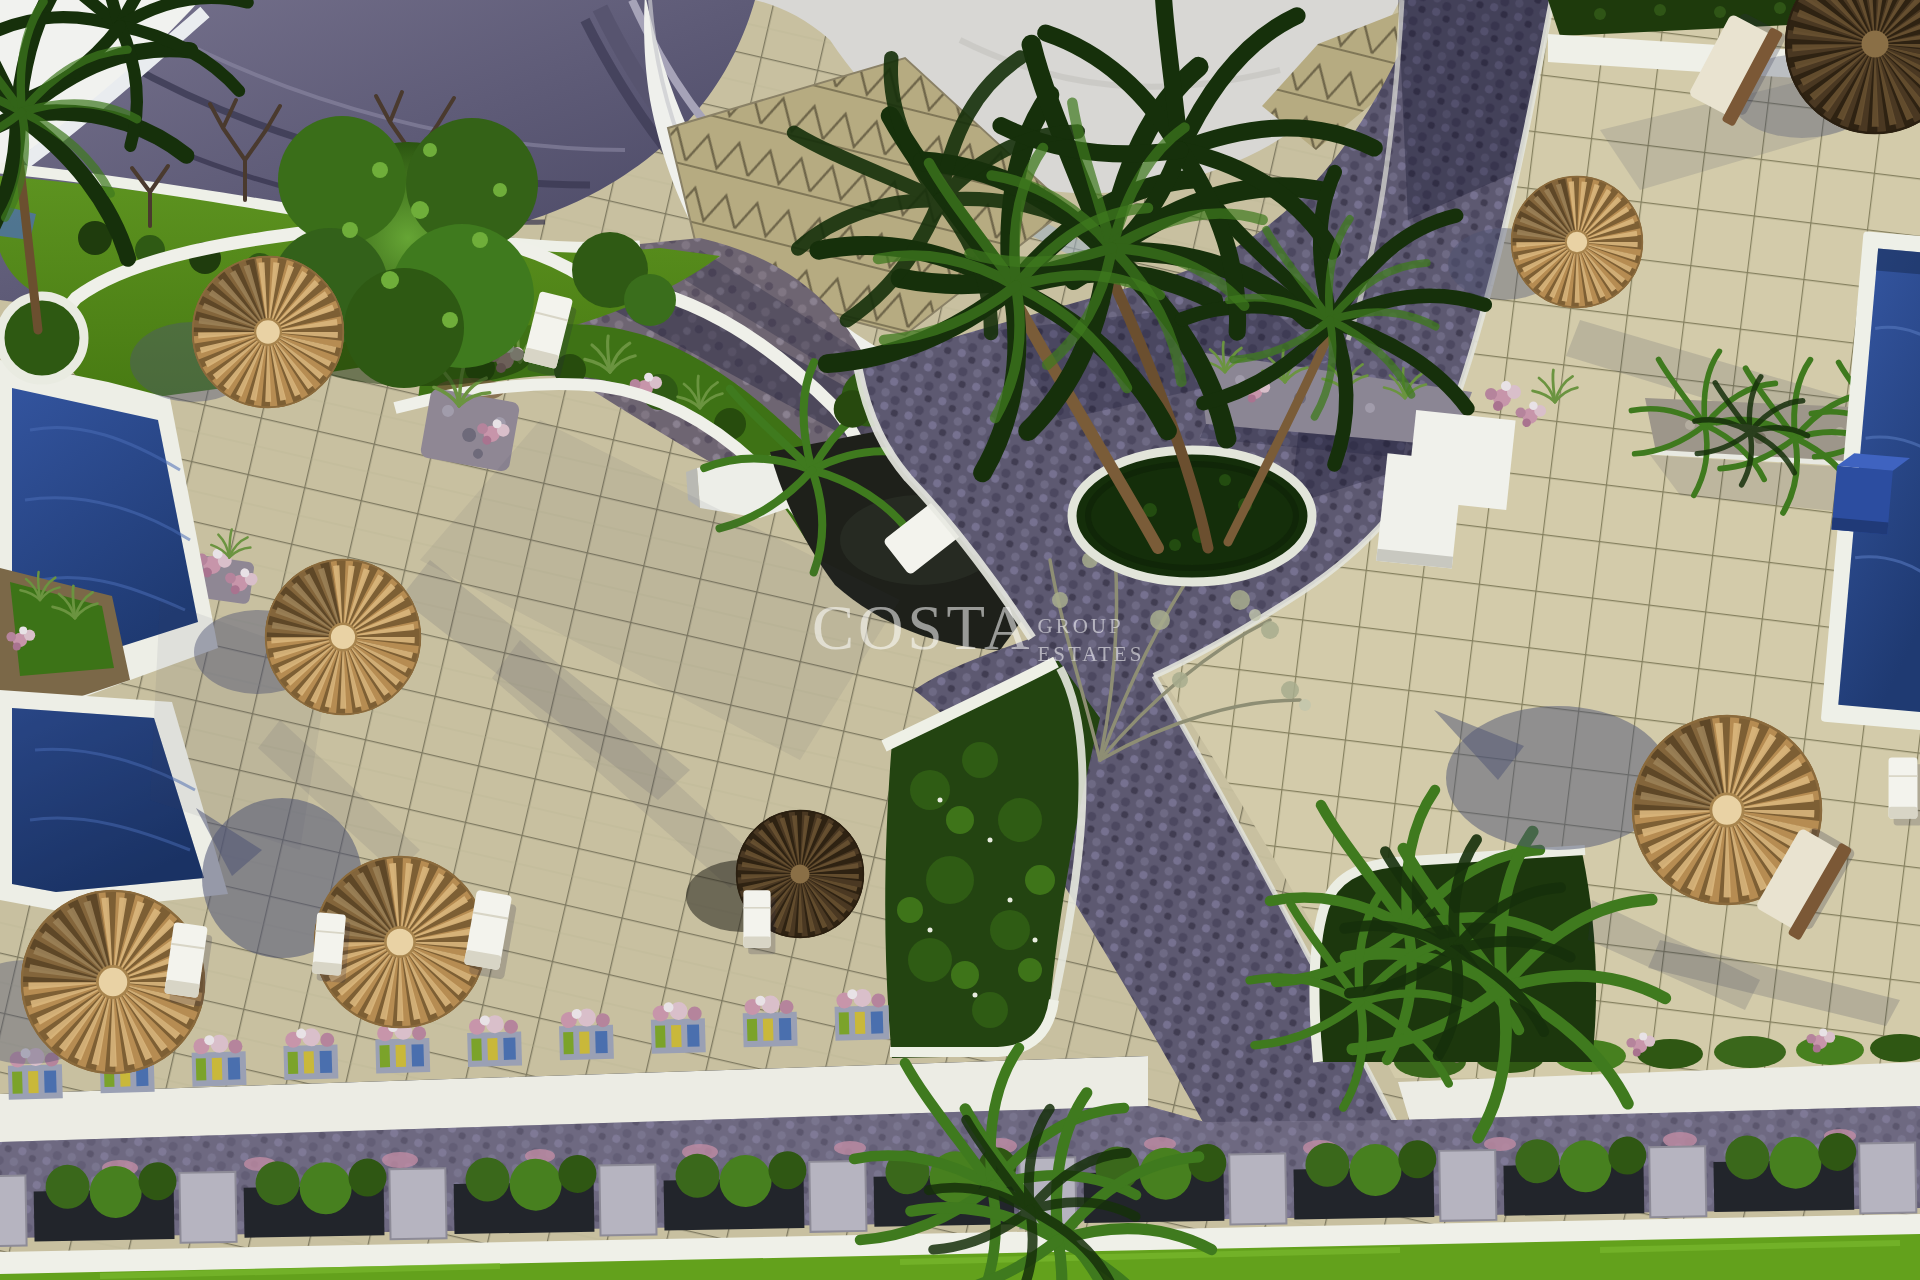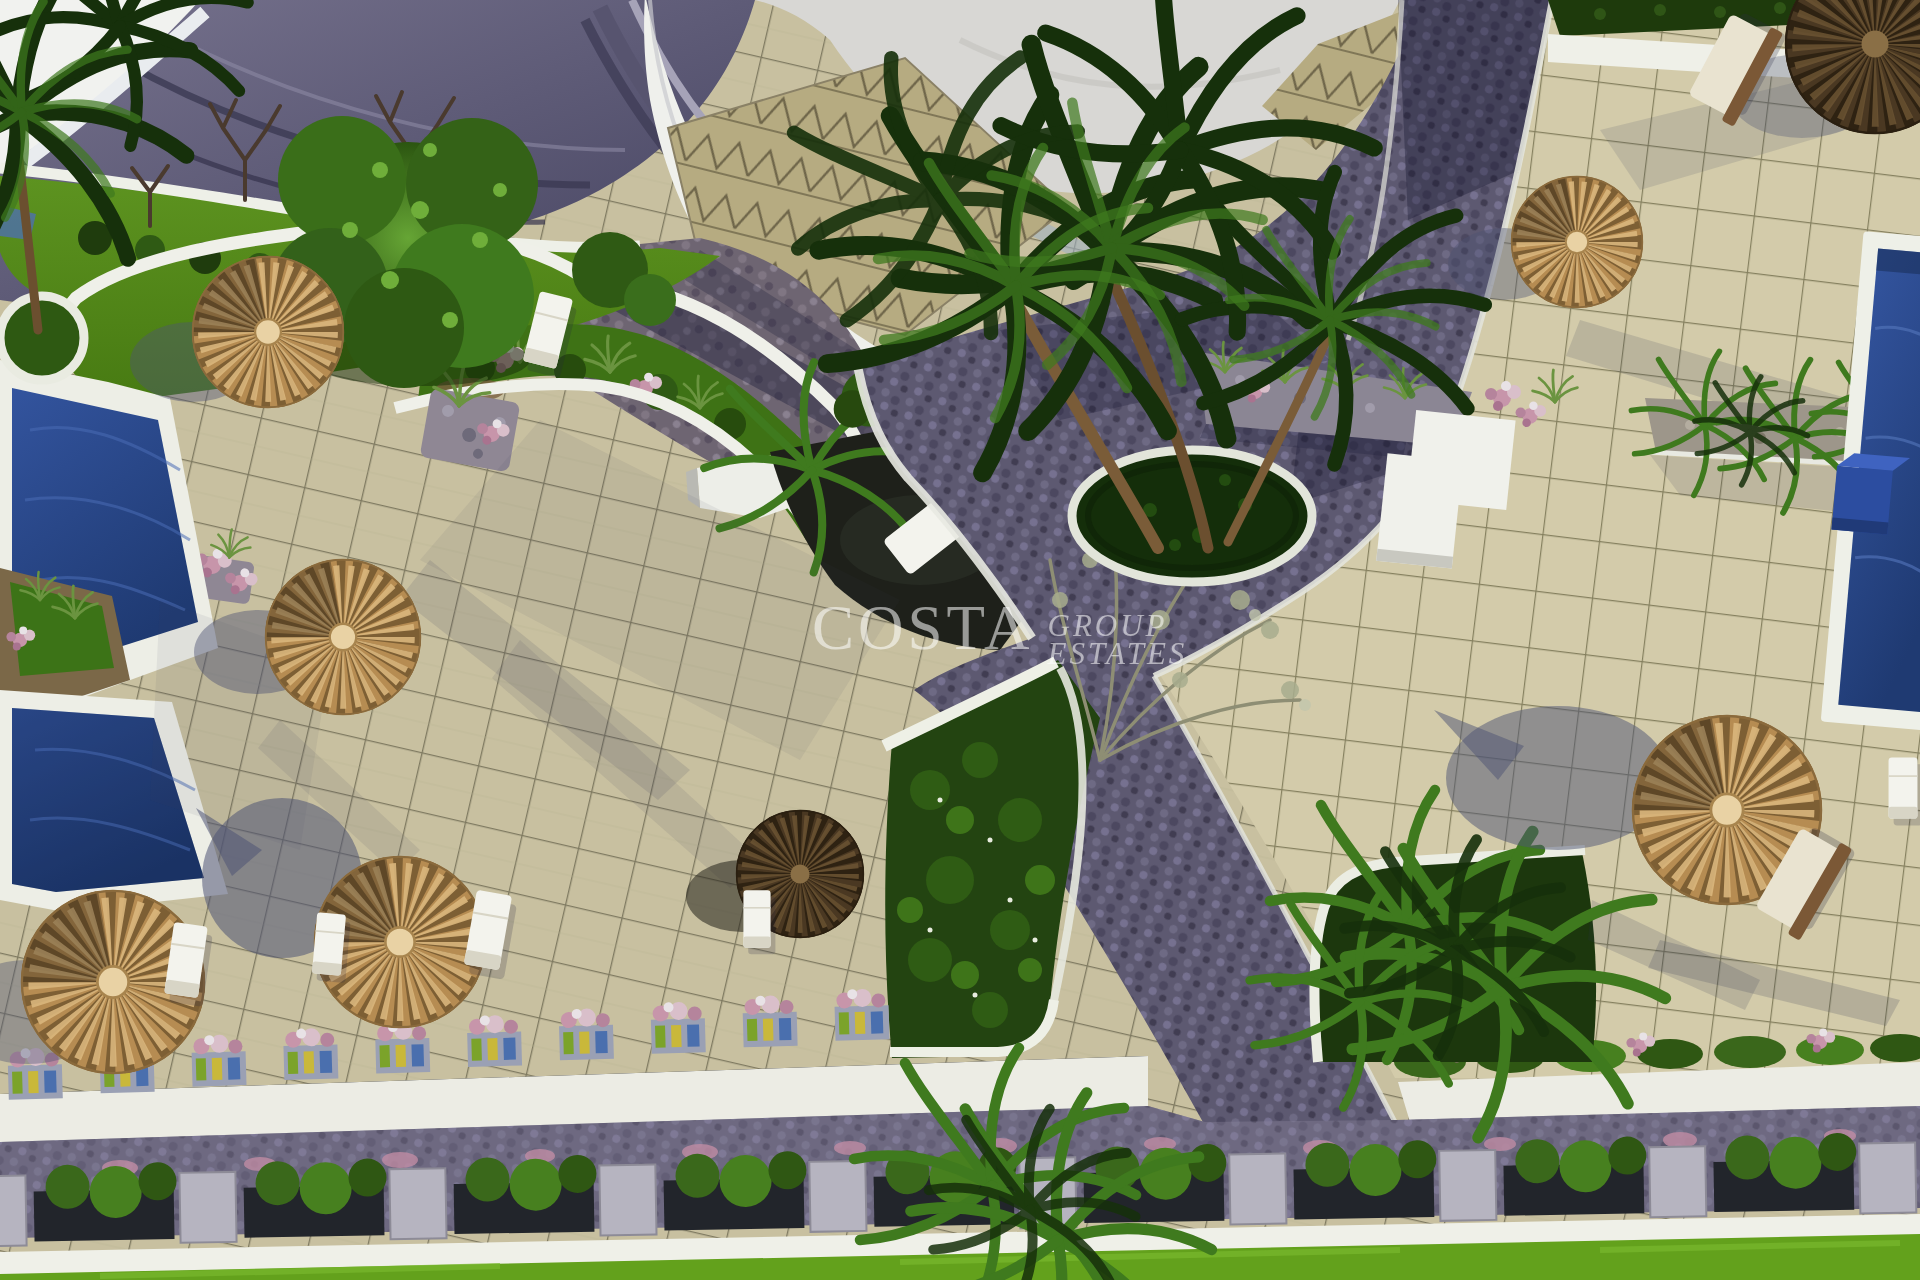--- a/index.html
+++ b/index.html
@@ -16,8 +16,8 @@
     font-size:63px;line-height:64px;letter-spacing:4px;font-weight:400;
   }
   .wm-sub{
-    display:flex;flex-direction:column;margin-left:14px;margin-top:16px;
-    font-size:31px;line-height:28px;letter-spacing:3px;font-style:italic;
+    display:flex;flex-direction:column;margin-left:4px;margin-top:16px;
+    font-size:21px;line-height:28px;letter-spacing:3px;
   }
 </style>
 </head>

